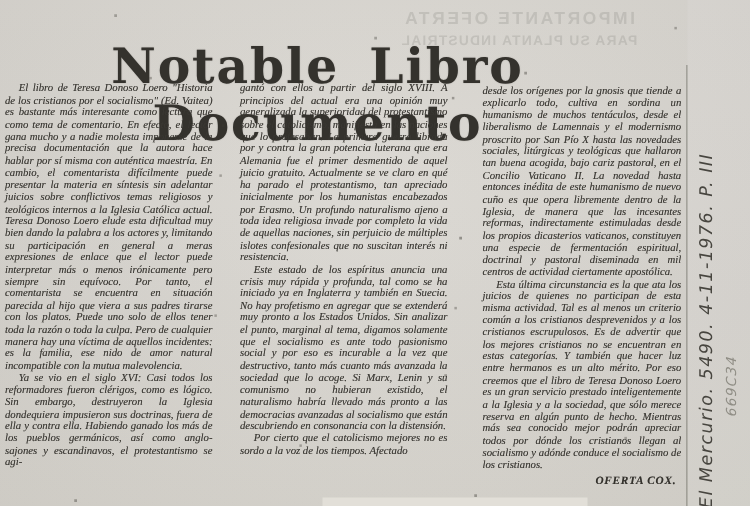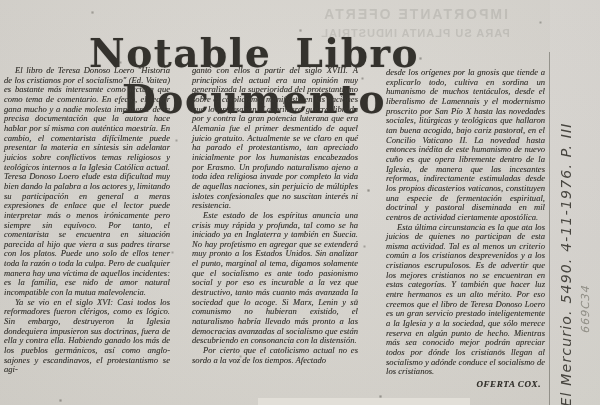--- a/index.html
+++ b/index.html
@@ -129,7 +129,7 @@
   <div class="col col2">
     <p>gantó con ellos a partir del siglo XVIII. A principios del actual era una opinión muy generalizada la superioridad del protestantismo sobre el catolicismo, manifiesta en las naciones que lo profesaban. La primera guerra librada por y contra la gran potencia luterana que era Alemania fue el primer desmentido de aquel juicio gratuito. Actualmente se ve claro en qué ha parado el protestantismo, tan apreciado inicialmente por los humanistas encabezados por Erasmo. Un profundo naturalismo ajeno a toda idea religiosa invade por completo la vida de aquellas naciones, sin perjuicio de múltiples islotes confesionales que no suscitan interés ni resistencia.</p>
     <p class="indent">Este estado de los espíritus anuncia una crisis muy rápida y profunda, tal como se ha iniciado ya en Inglaterra y también en Suecia. No hay profetismo en agregar que se extenderá muy pronto a los Estados Unidos. Sin analizar el punto, marginal al tema, digamos solamente que el socialismo es ante todo pasionismo social y por eso es incurable a la vez que destructivo, tanto más cuanto más avanzada la sociedad que lo acoge. Si Marx, Lenin y su comunismo no hubieran existido, el naturalismo habría llevado más pronto a las democracias avanzadas al socialismo que están descubriendo en consonancia con la distensión.</p>
-    <p class="indent">Por cierto que el catolicismo actual no es sordo a la voz de los tiempos. Afectado</p>
+    <p class="indent">Por cierto que el catolicismo mejores no es sordo a la voz de los tiempos. Afectado</p>
   </div>
 
   <div class="col col3">

